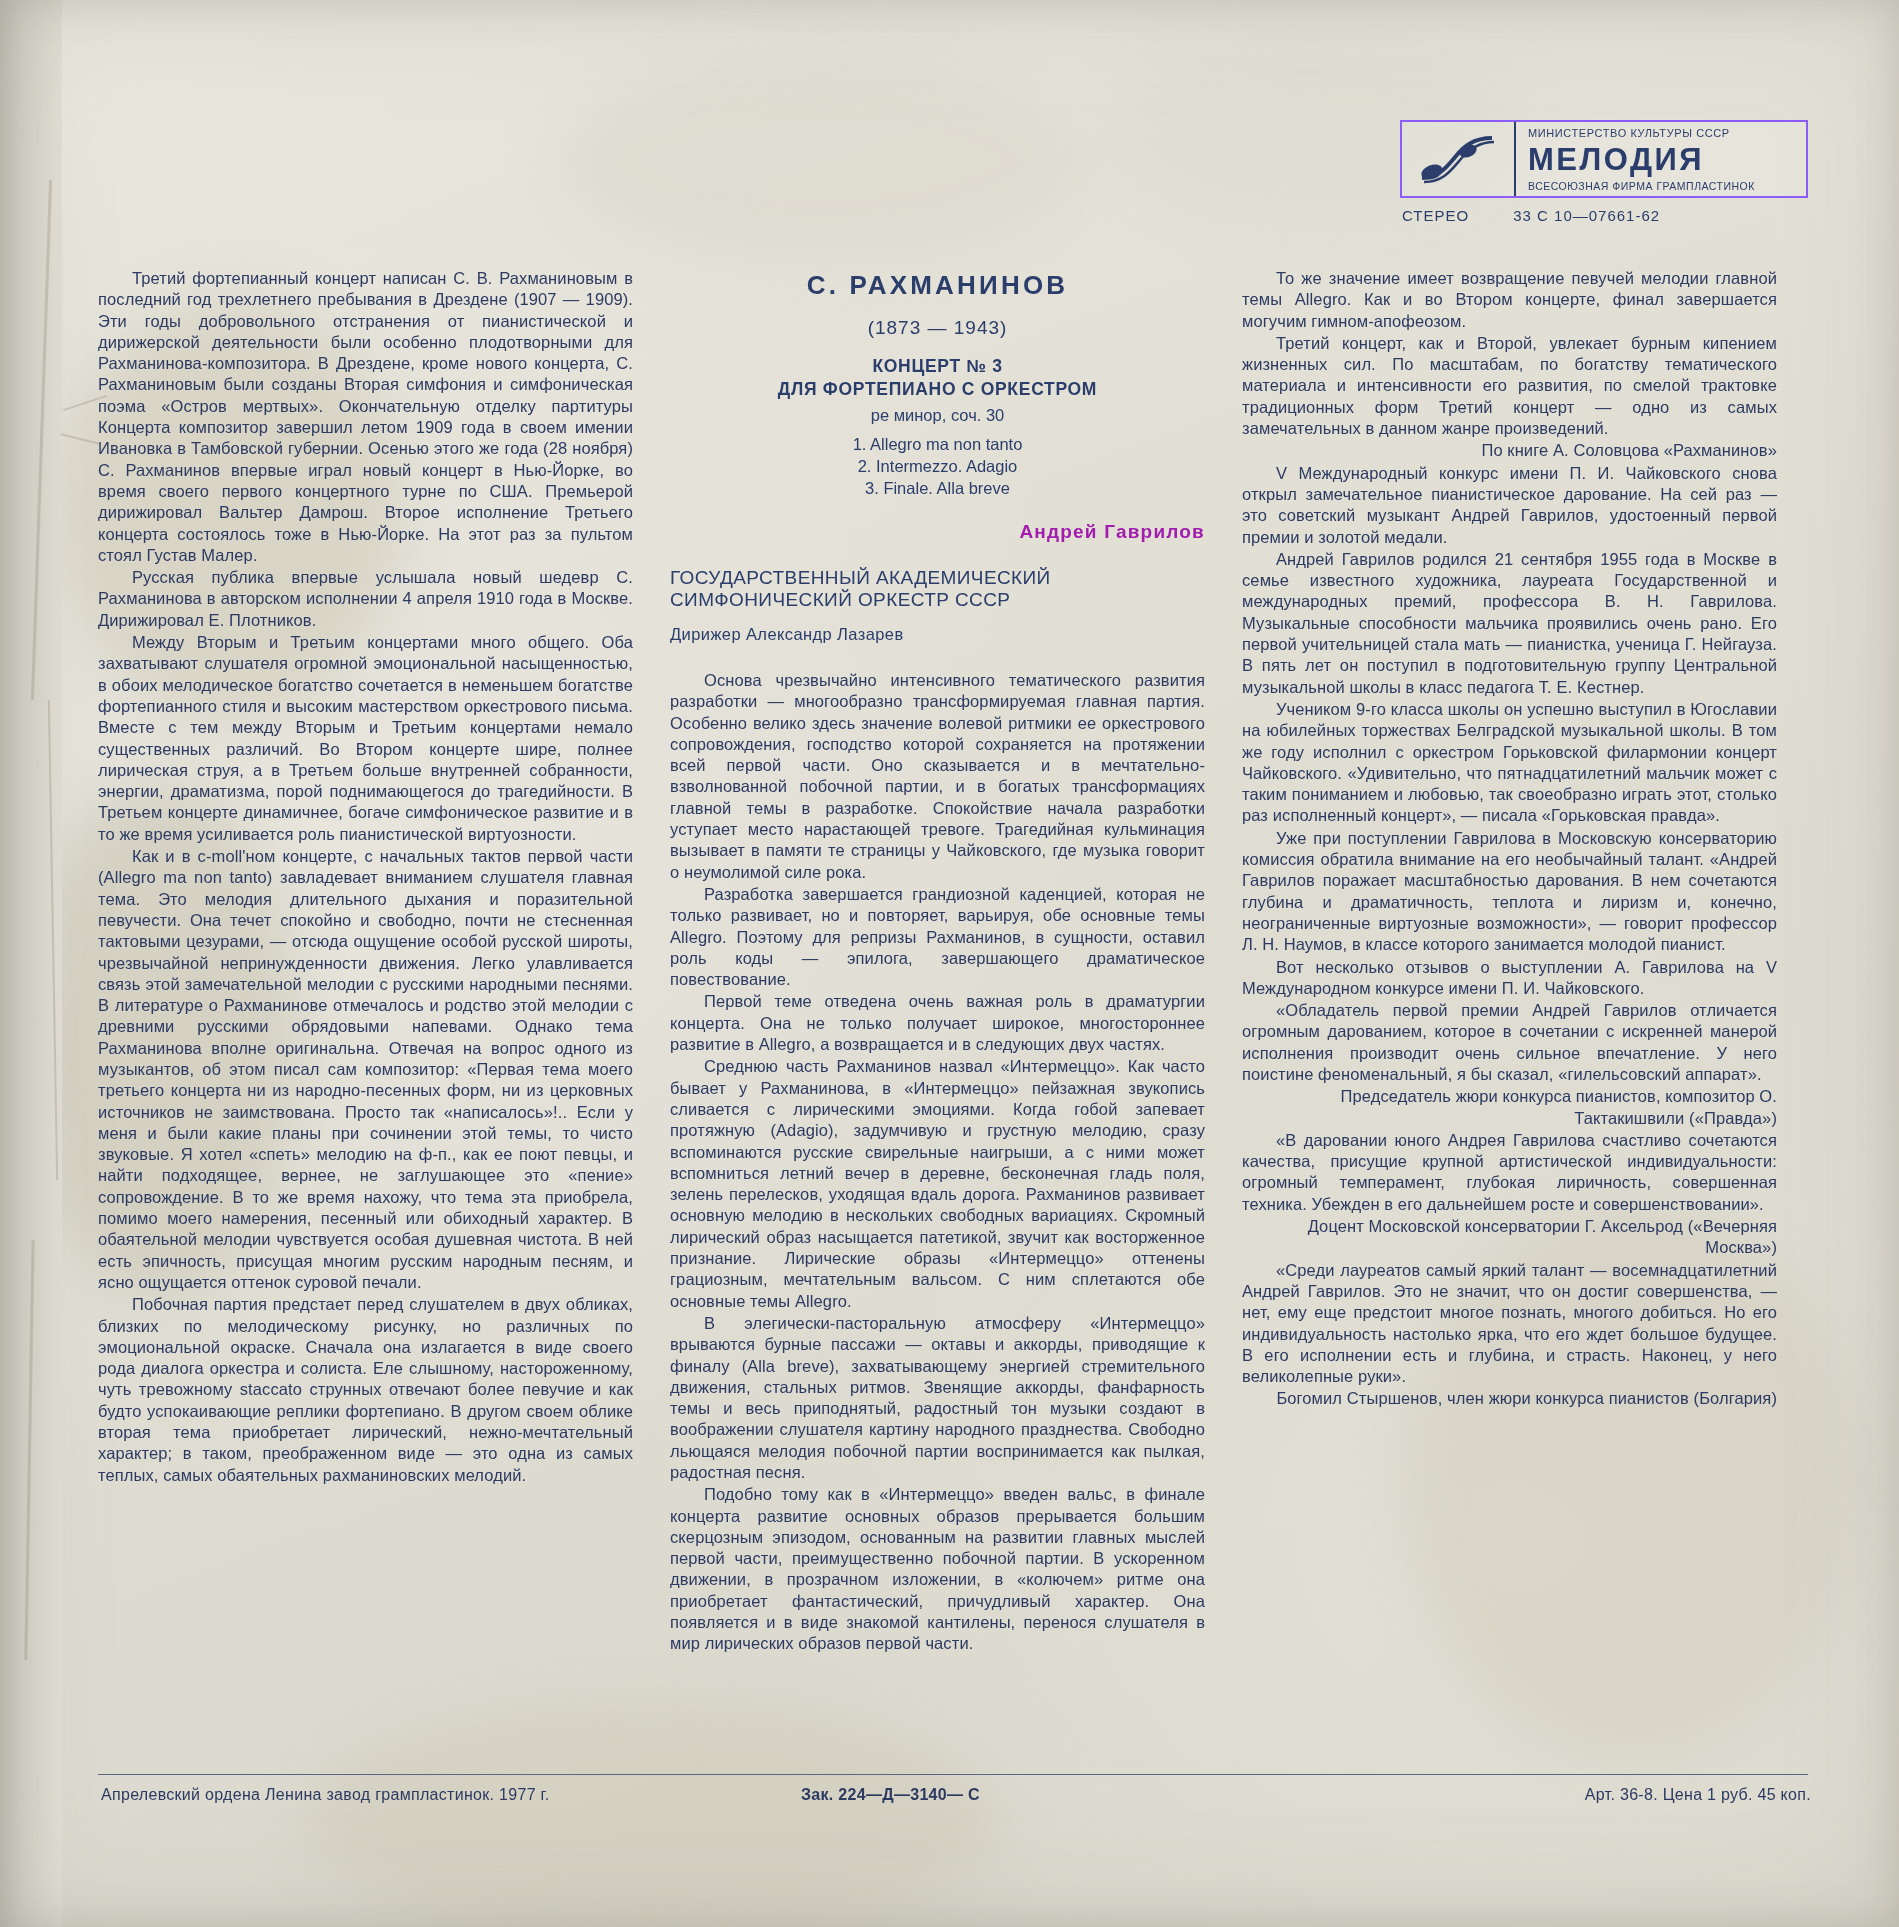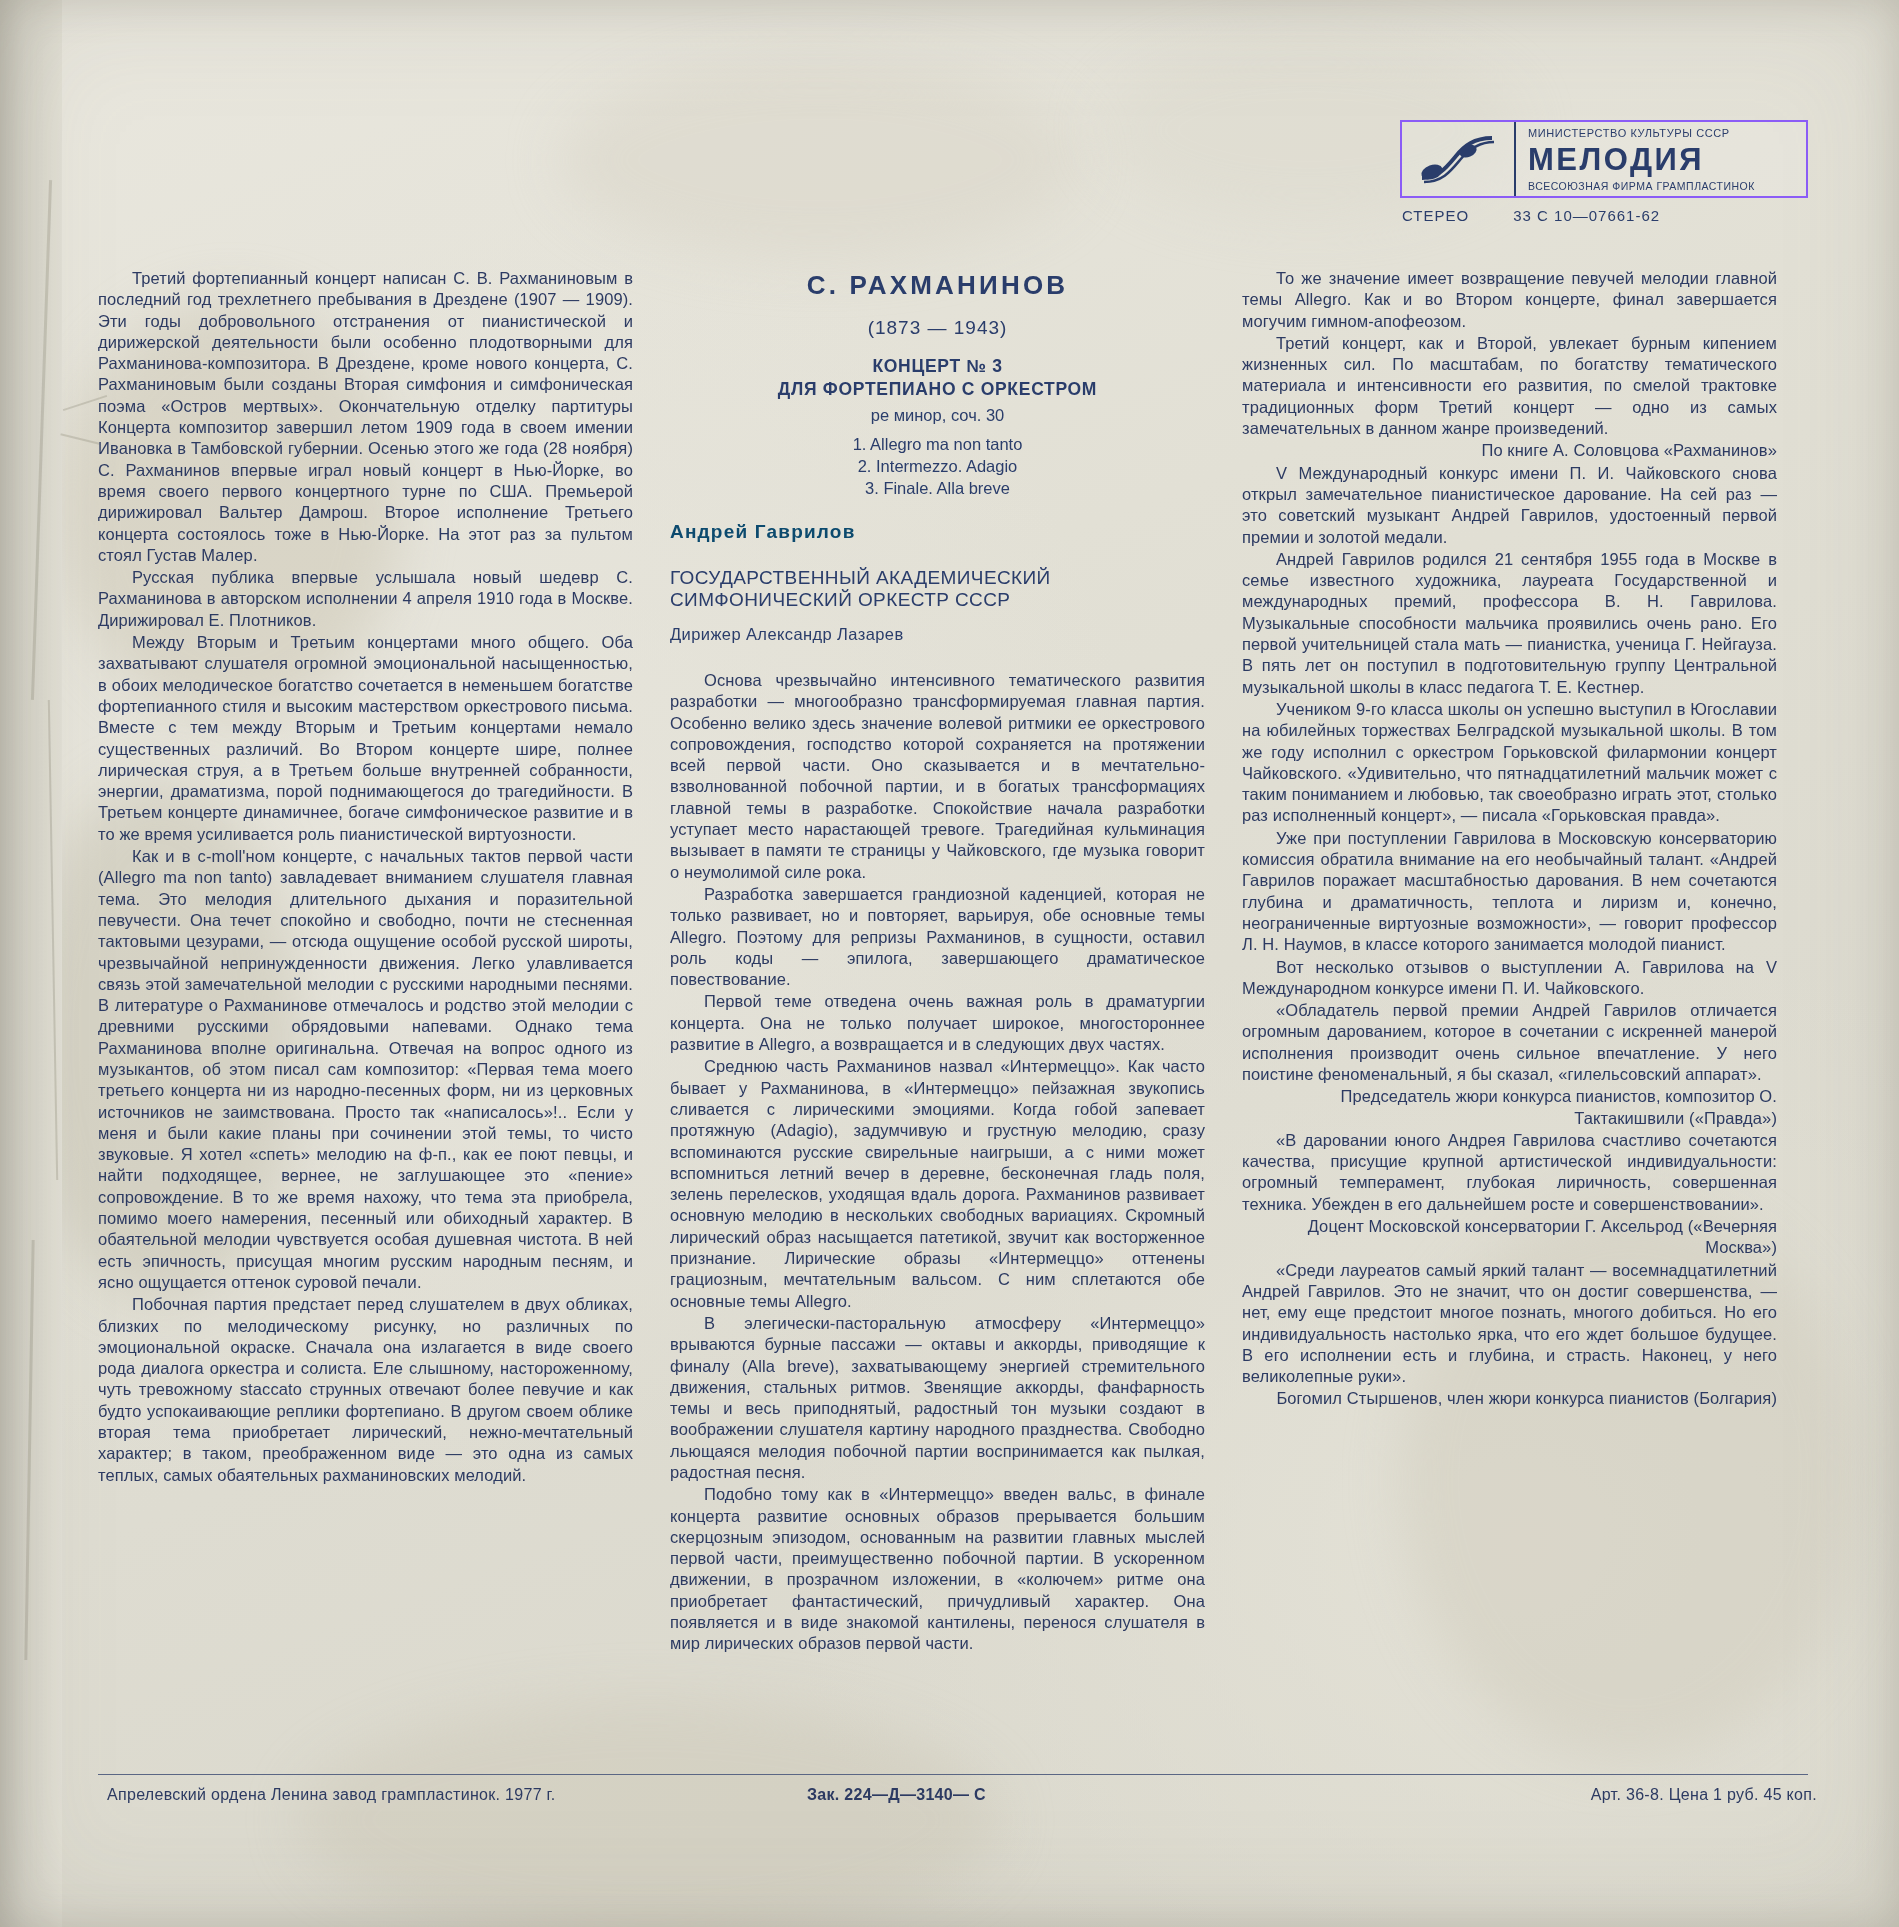--- a/index.html
+++ b/index.html
@@ -185,8 +185,8 @@
   #performer {
     font-size: 19px;
     font-weight: bold;
-    color: #0c4a6e;
-    text-align: left;
+    color: #a21caf;
+    text-align: right;
     margin: 22px 0 0 0;
     letter-spacing: 1.2px;
   }

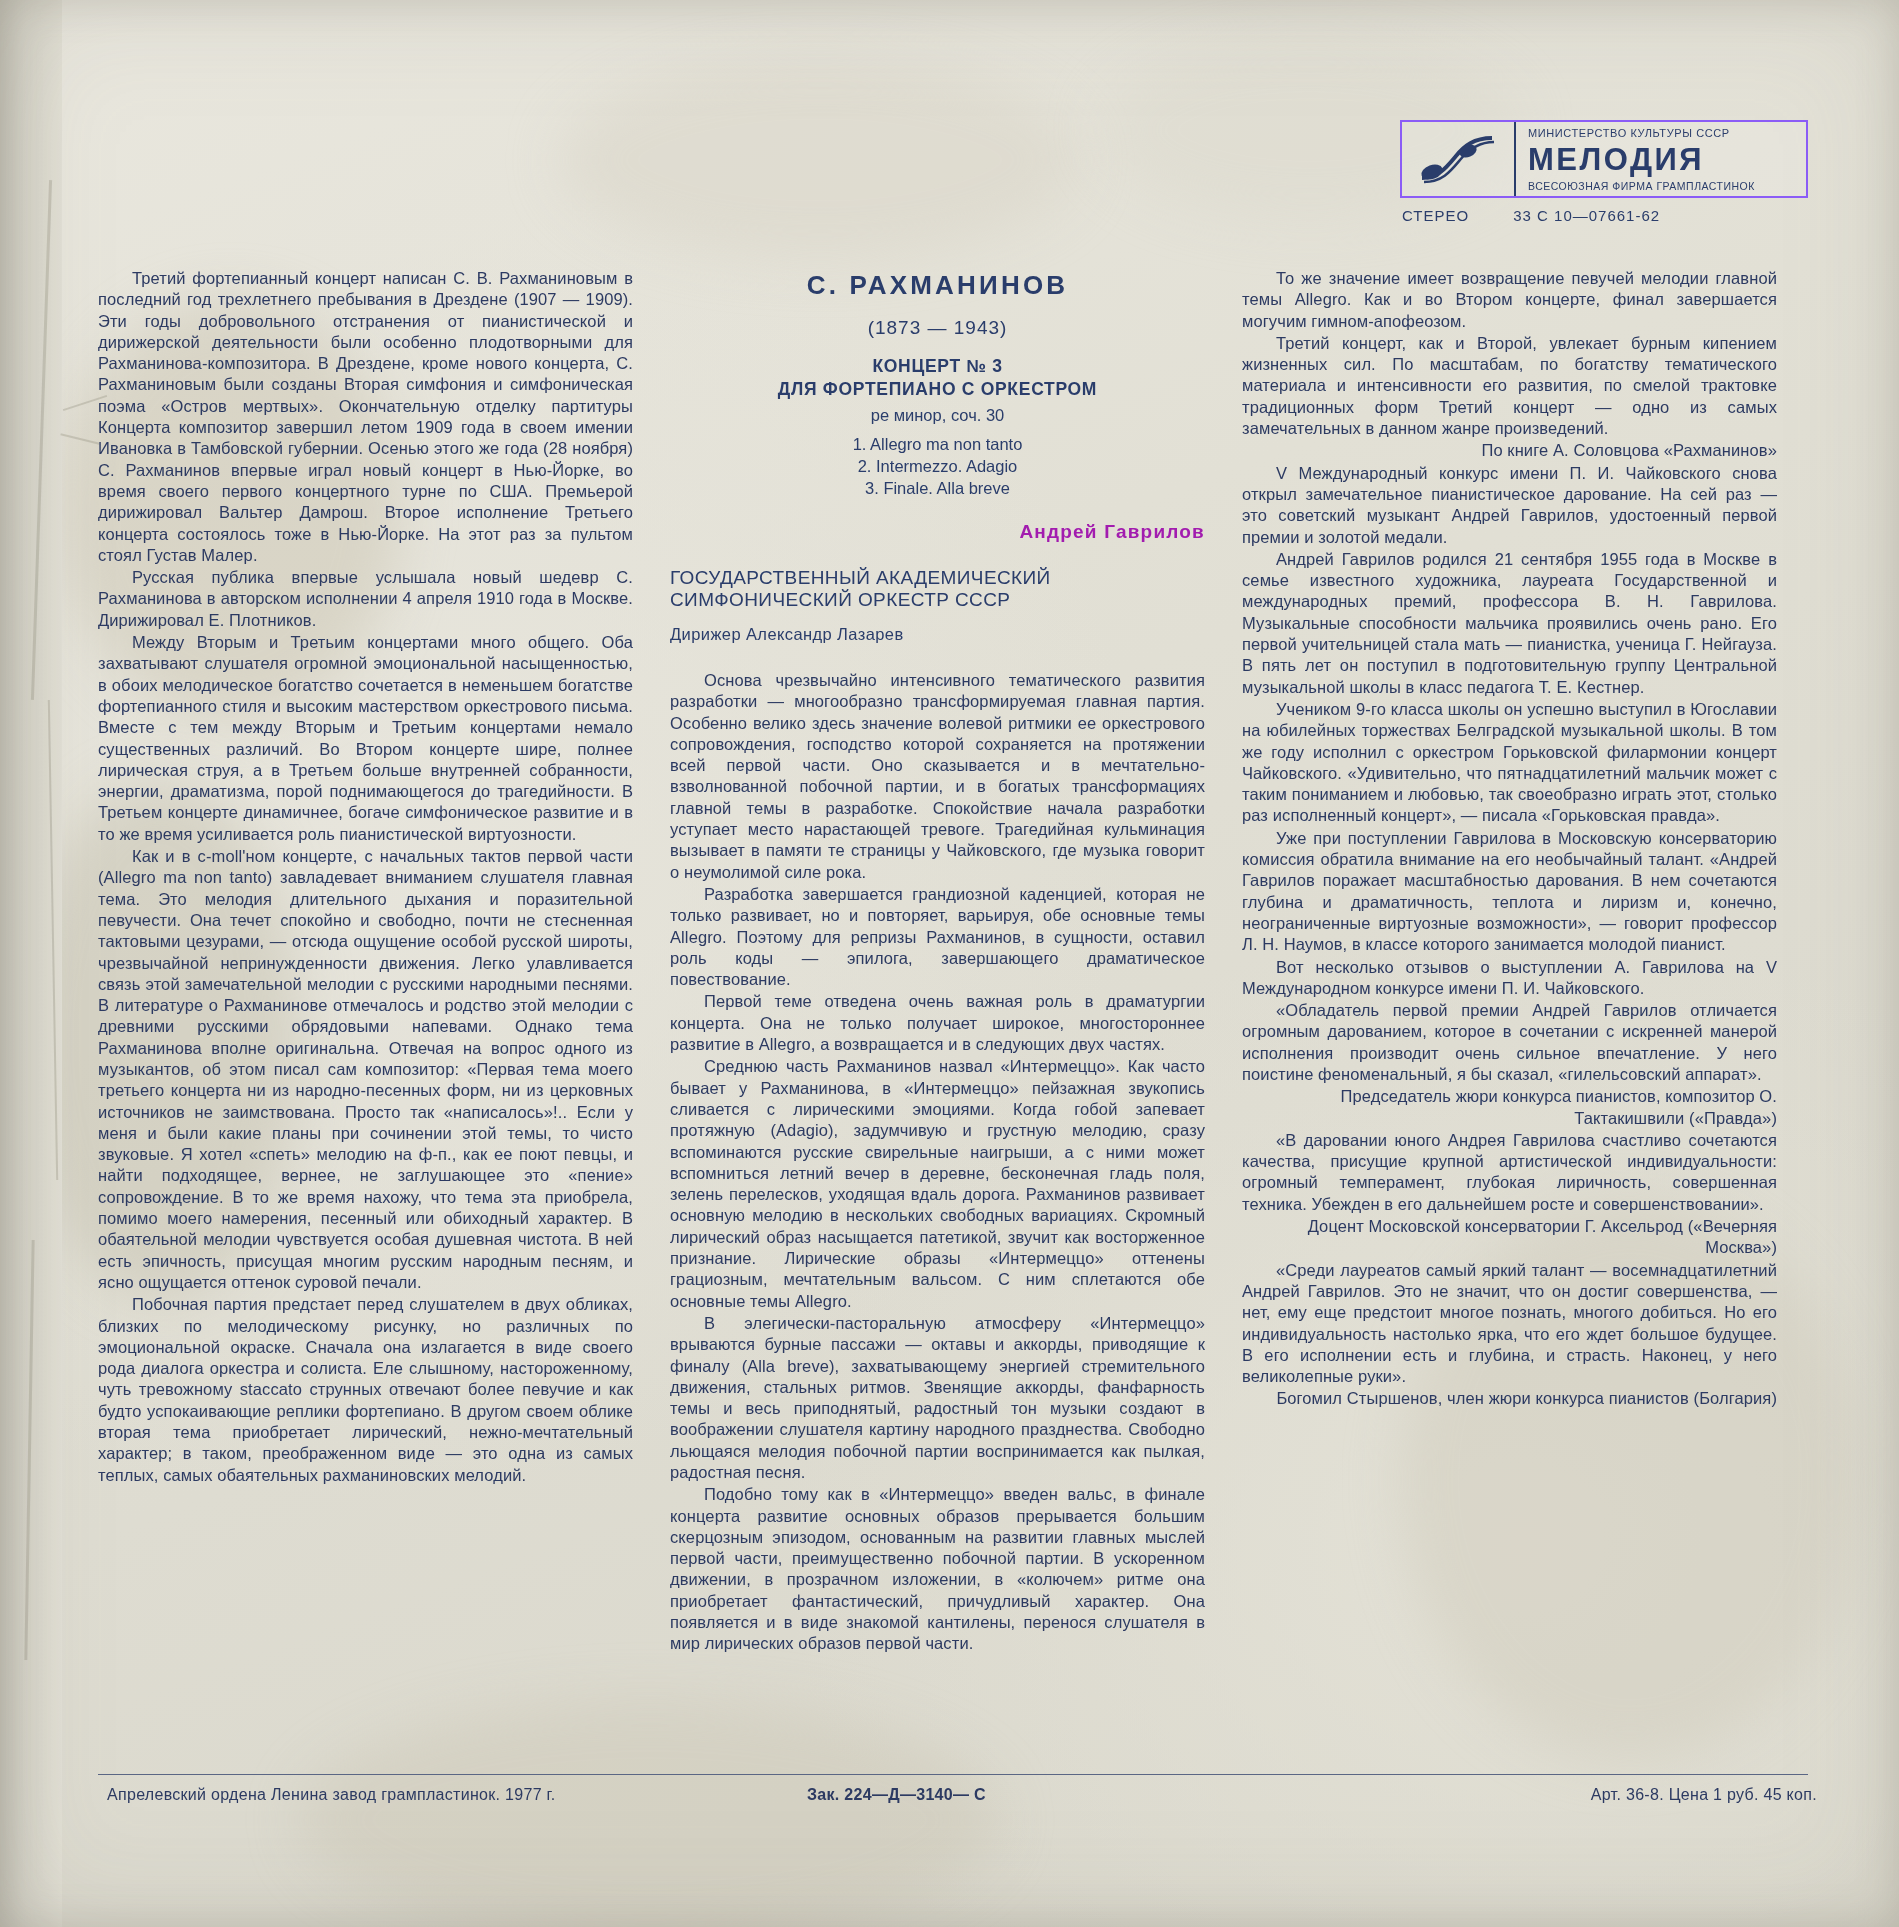--- a/index.html
+++ b/index.html
@@ -216,7 +216,7 @@
   }
   #footer {
     position: absolute;
-    left: 9px;
+    left: 3px;
     top: 1666px;
     width: 1710px;
     display: flex;

